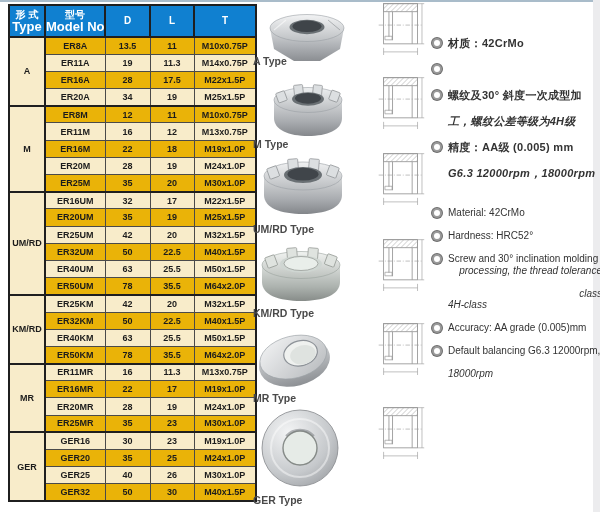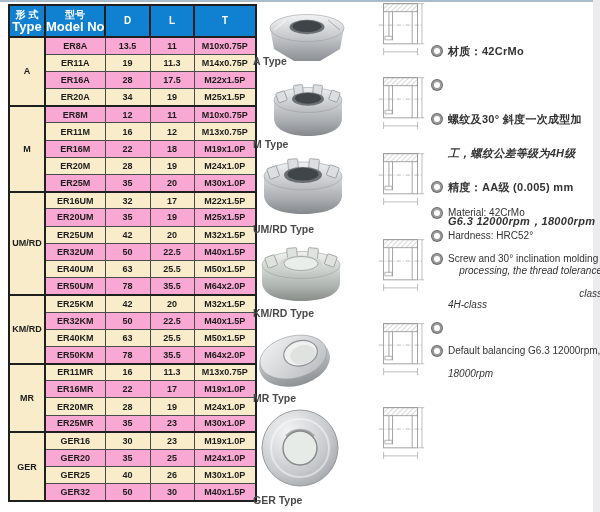--- a/index.html
+++ b/index.html
@@ -45,7 +45,7 @@
     border-top:1px solid var(--border-thin);
   }
   .spec-table tbody tr.odd td{background:var(--row-cream);}
-  .spec-table tbody tr.even td{background:#f9a8d4;}
+  .spec-table tbody tr.even td{background:#eab308;}
   .spec-table tbody tr.gstart td{border-top:2px solid var(--border-thick);}
   .spec-table td.tcell{
     background:var(--row-cream) !important;

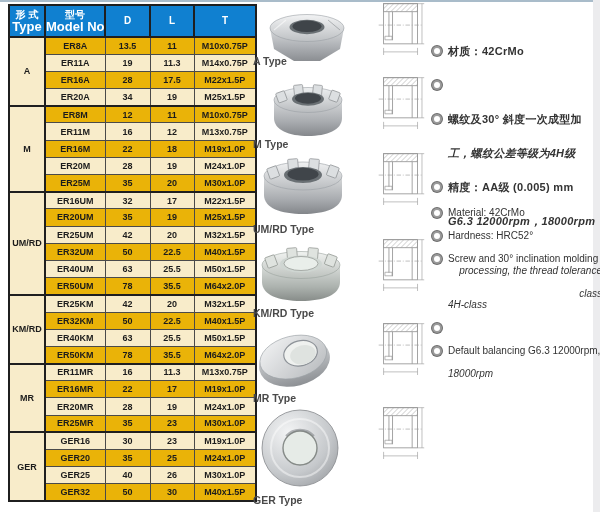--- a/index.html
+++ b/index.html
@@ -68,7 +68,7 @@
   .specs-cn{left:432px;top:30px;width:166px;}
   .specs-en{left:432px;top:201px;width:170px;}
   .spec-line{display:flex;align-items:center;}
-  .specs-cn .spec-line{line-height:26px;height:26px;margin-top:8px;}
+  .specs-cn .spec-line{line-height:26px;height:26px;}
   .specs-en .spec-line{line-height:23px;height:23px;}
   .spec-line.cont{padding-left:16px;font-style:italic;}
   .bullet{

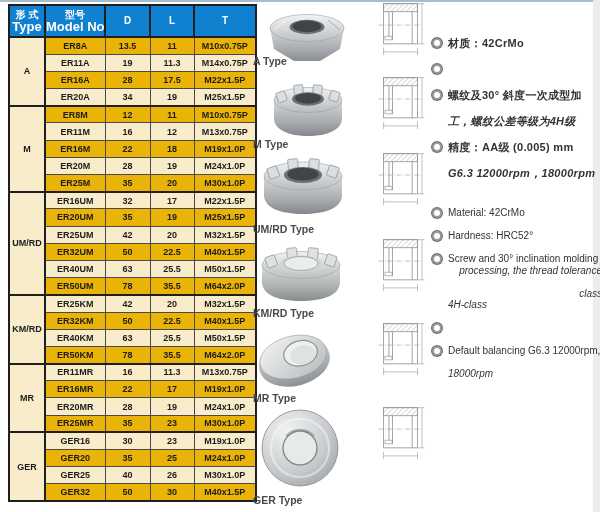--- a/index.html
+++ b/index.html
@@ -530,6 +530,7 @@
     <div class="spec-item">
       <div class="spec-line first">
         <span class="bullet"></span>
+        <span class="spec-text">Accuracy: AA grade (0.005)mm</span>
       </div>
     </div>
     <div class="spec-item">

